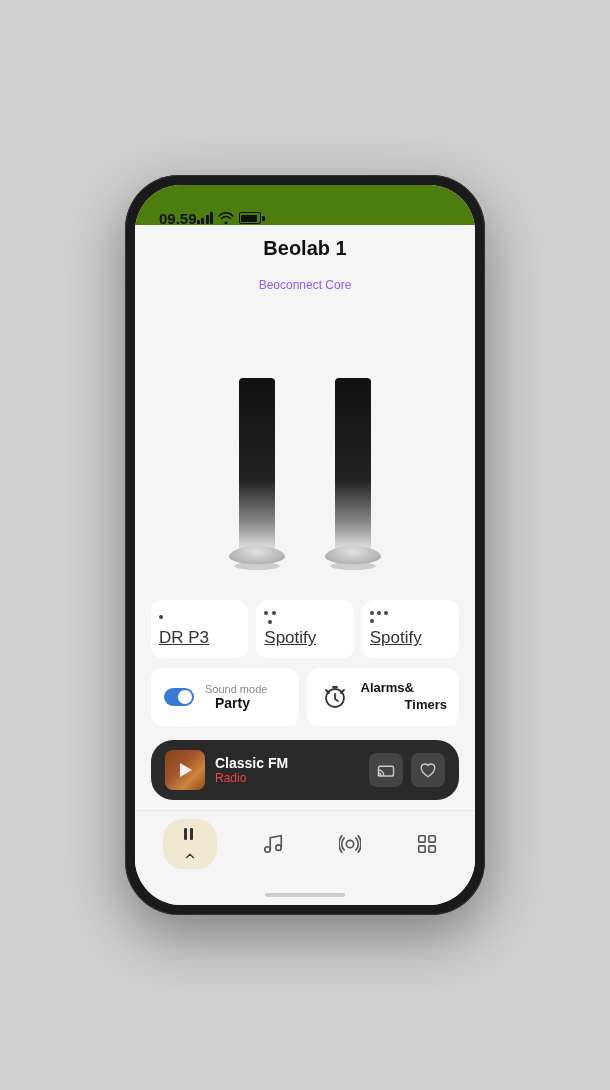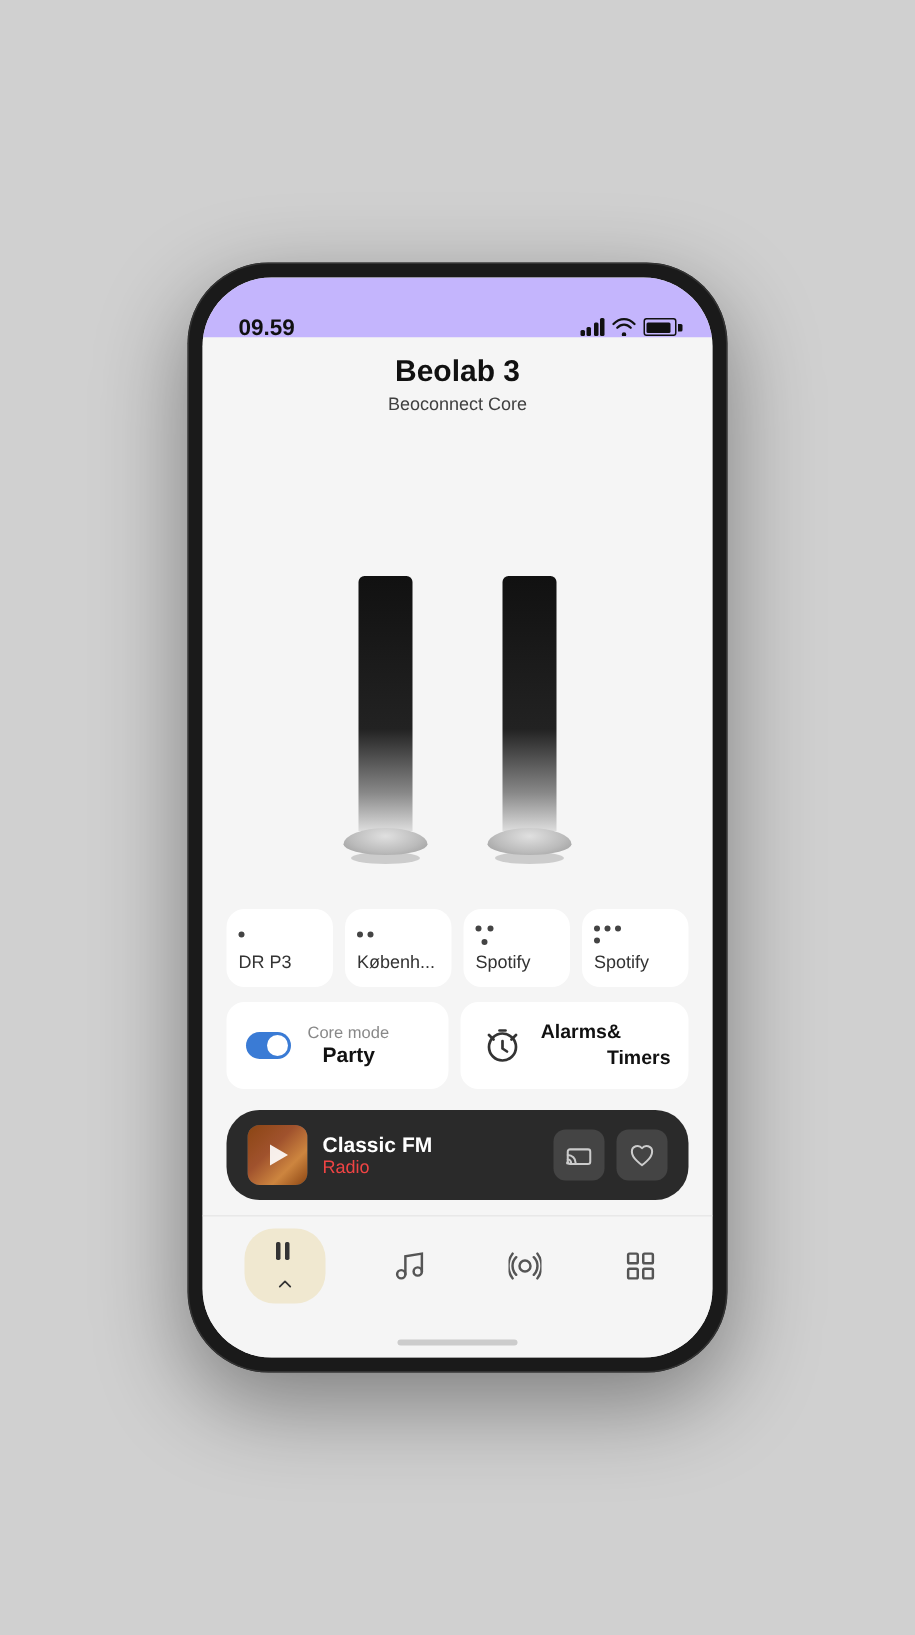--- a/index.html
+++ b/index.html
@@ -33,11 +33,10 @@
     
     .status-bar {
       display: flex;
-      justify-content: space-between;
       align-items: center;
       padding: 26px 24px 0;
       height: 40px;
-      background: #c4b5fd;
+      background: #4d7c0f;
     }
     .status-time {
       font-size: 15px;

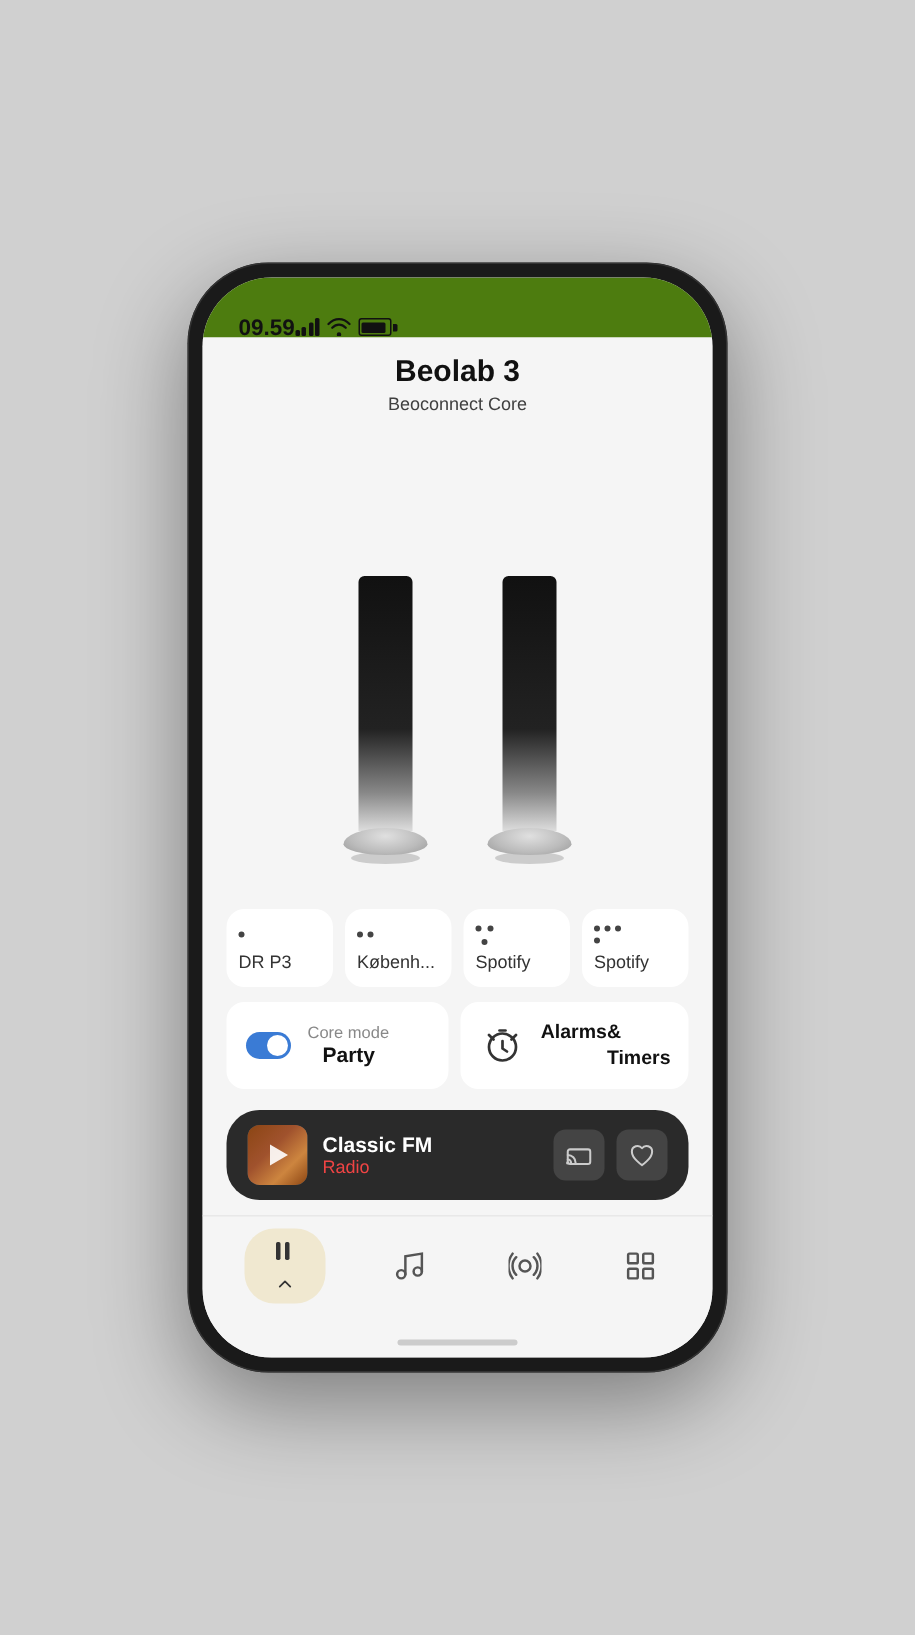--- a/index.html
+++ b/index.html
@@ -406,7 +406,7 @@
     <div class="main-content">
 
       <div class="header">
-        <div class="header-title">Beolab 3</div>
+        <div class="header-title">Beolab 1</div>
         <div class="header-subtitle">Beoconnect Core</div>
       </div>
 

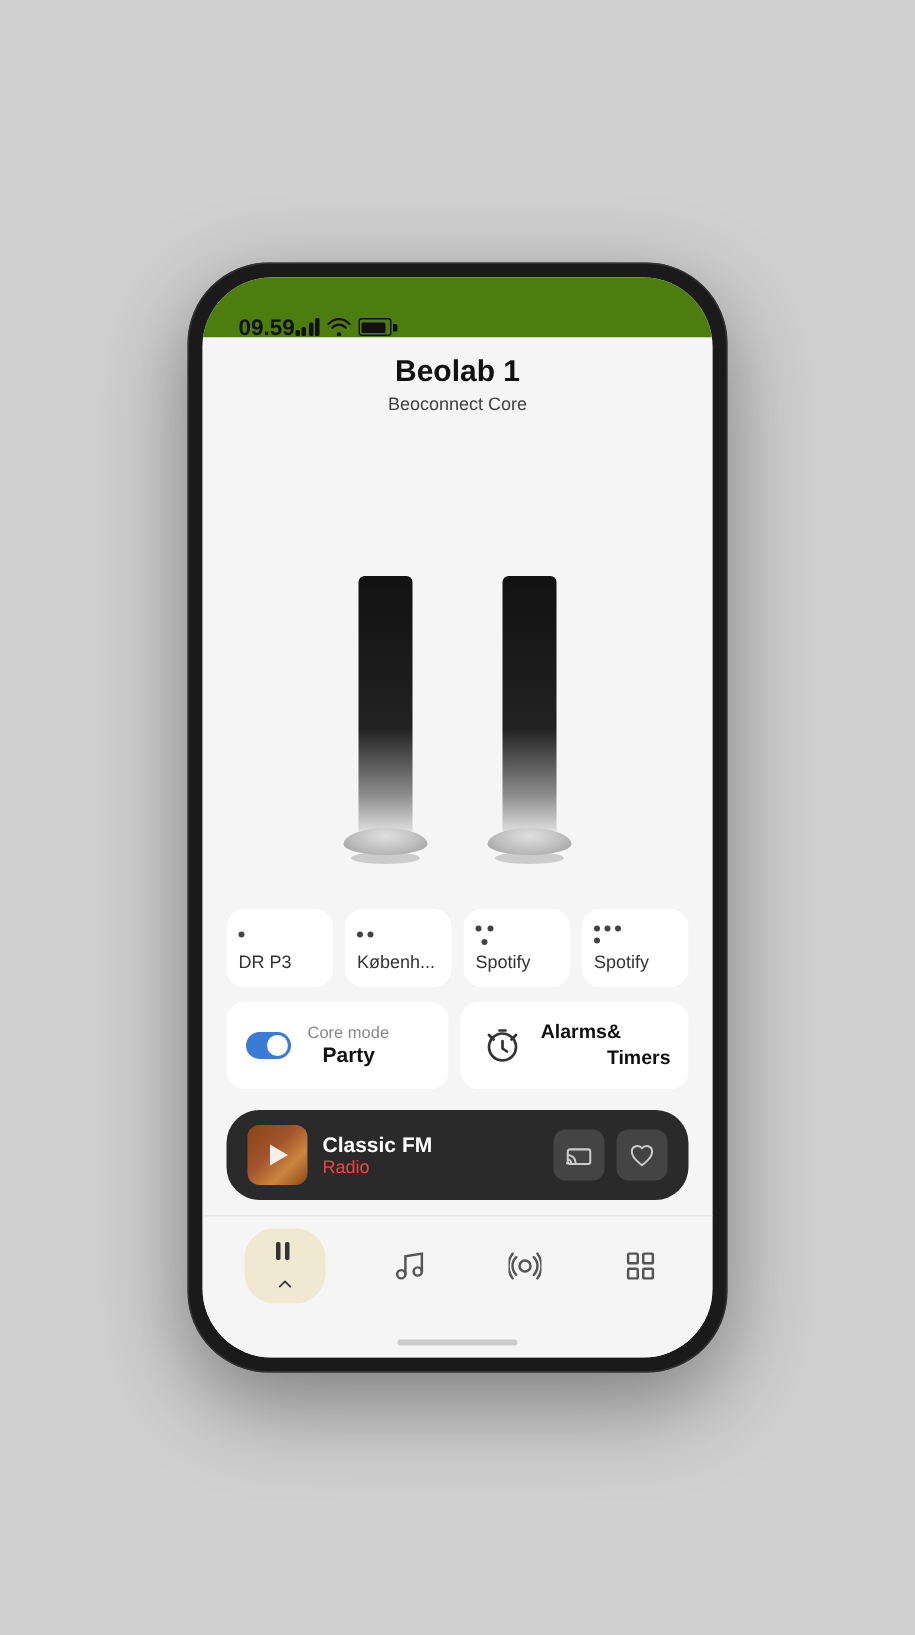--- a/index.html
+++ b/index.html
@@ -111,8 +111,8 @@
     }
     .header-subtitle {
       font-size: 12px;
-      color: #404040;
-      margin-top: 2px;
+      color: #8b5cf6;
+      margin-top: 18px;
     }
 
     

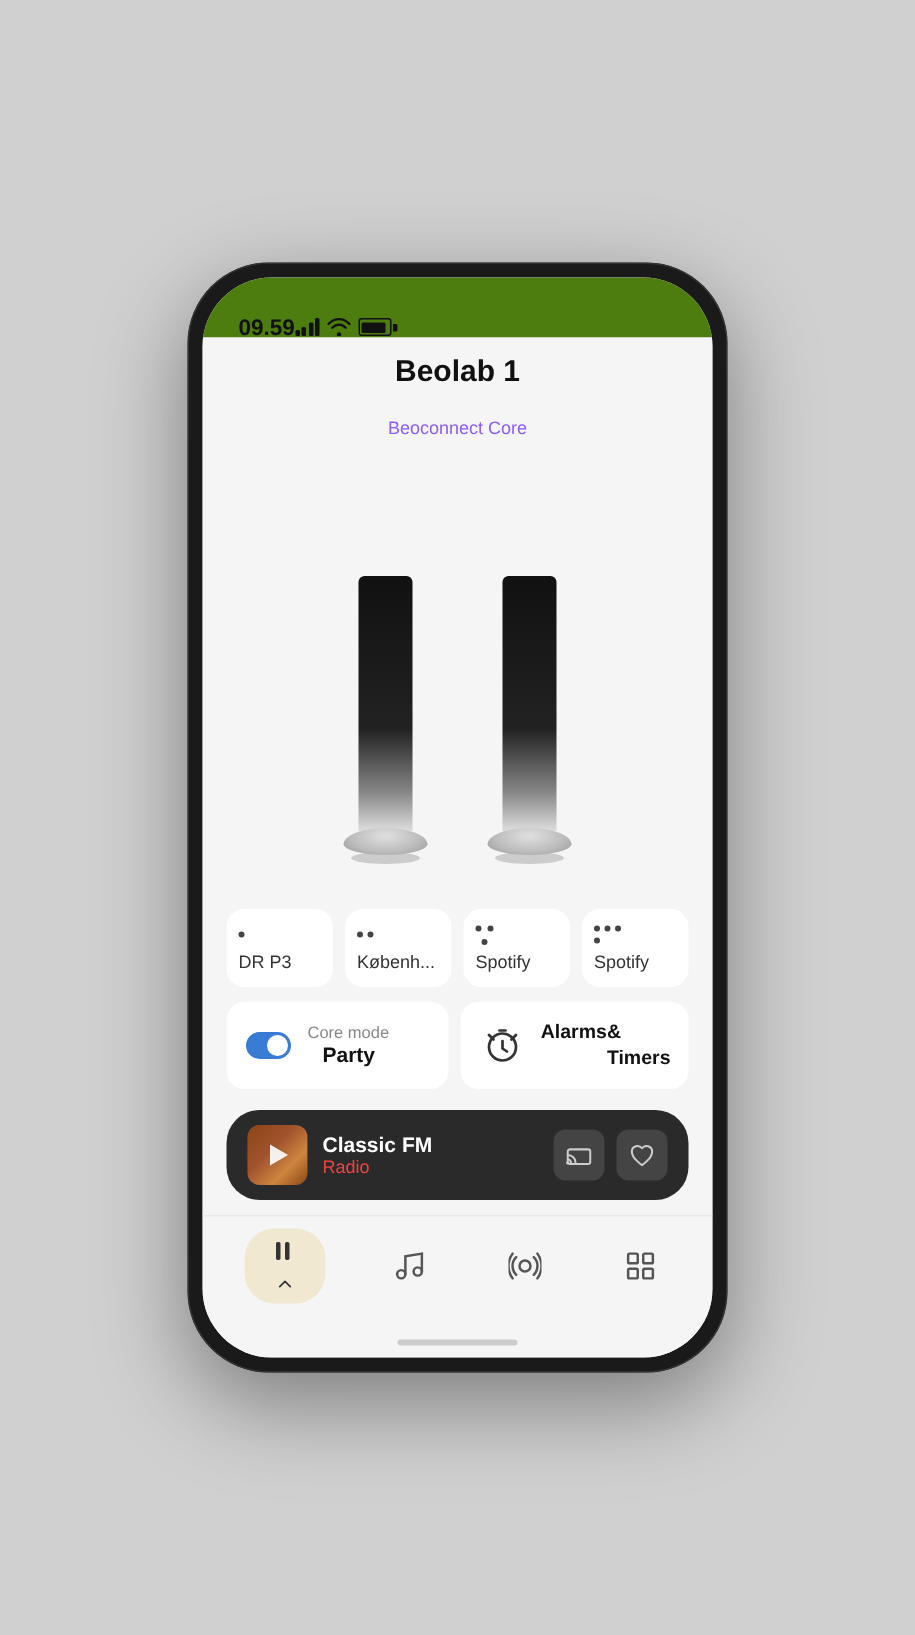--- a/index.html
+++ b/index.html
@@ -192,13 +192,14 @@
       display: inline-block;
     }
     .shortcut-label {
-      font-size: 12px;
+      font-size: 17px;
       color: #333;
       font-weight: 500;
       white-space: nowrap;
       overflow: hidden;
       text-overflow: ellipsis;
       max-width: 100%;
+      text-decoration: underline;
     }
 
     

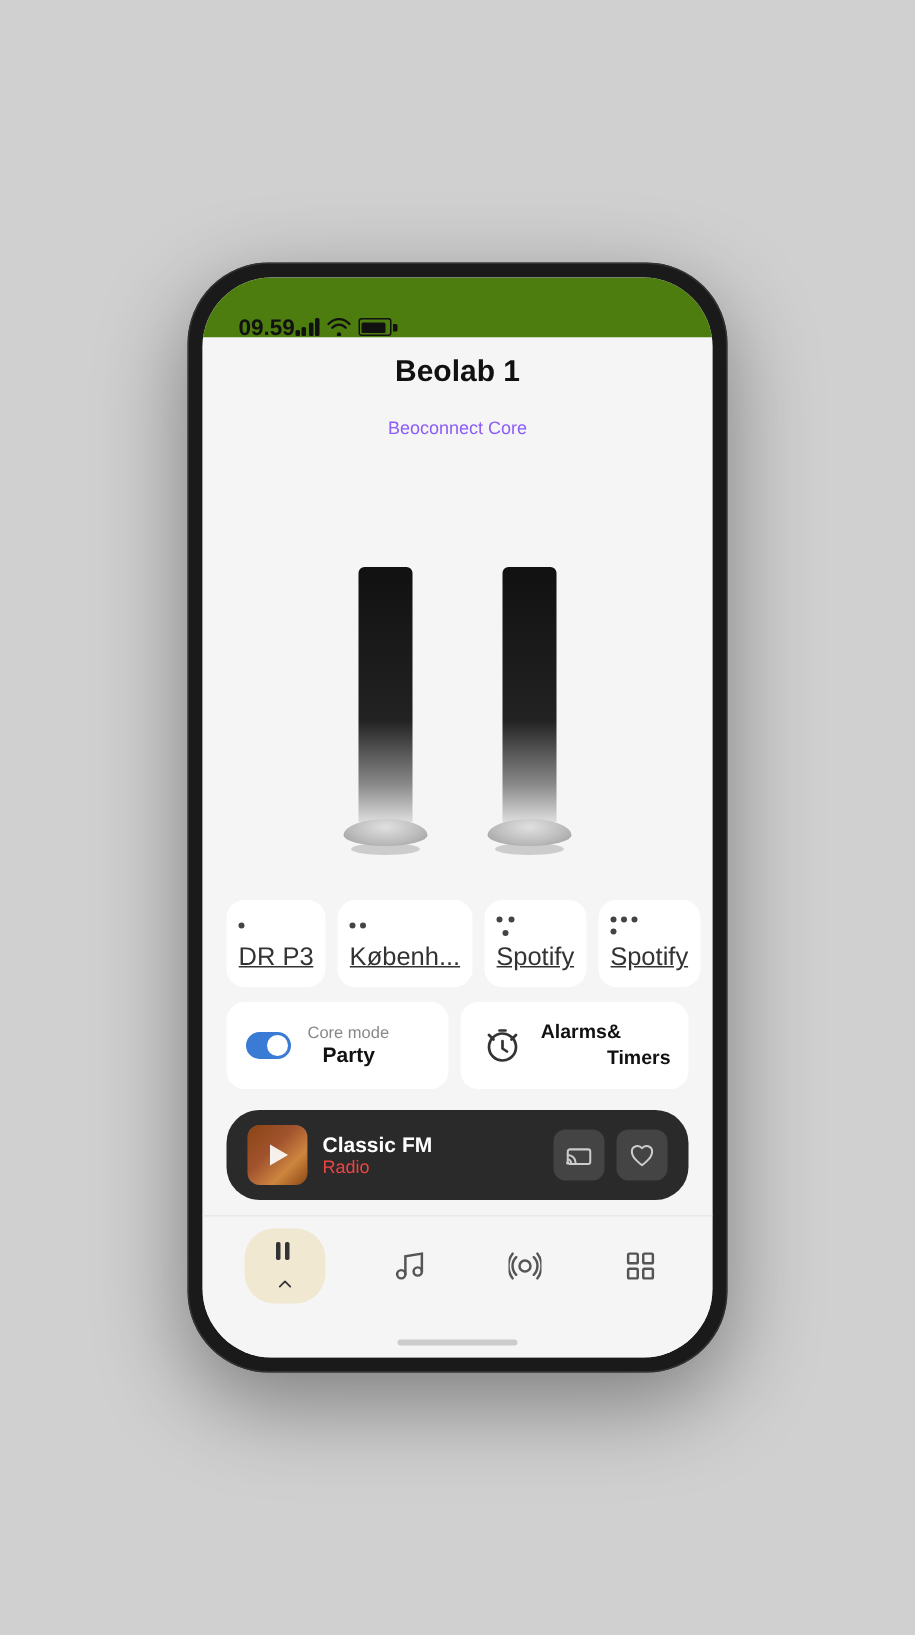--- a/index.html
+++ b/index.html
@@ -434,13 +434,6 @@
             <span class="shortcut-label">DR P3</span>
           </div>
 
-          <div class="shortcut-card">
-            <div class="shortcut-dots">
-              <span class="dot"></span>
-                <span class="dot"></span>
-            </div>
-            <span class="shortcut-label">Københ...</span>
-          </div>
 
           <div class="shortcut-card">
             <div class="shortcut-dots" style="gap:4px; flex-wrap:wrap; width:16px;">

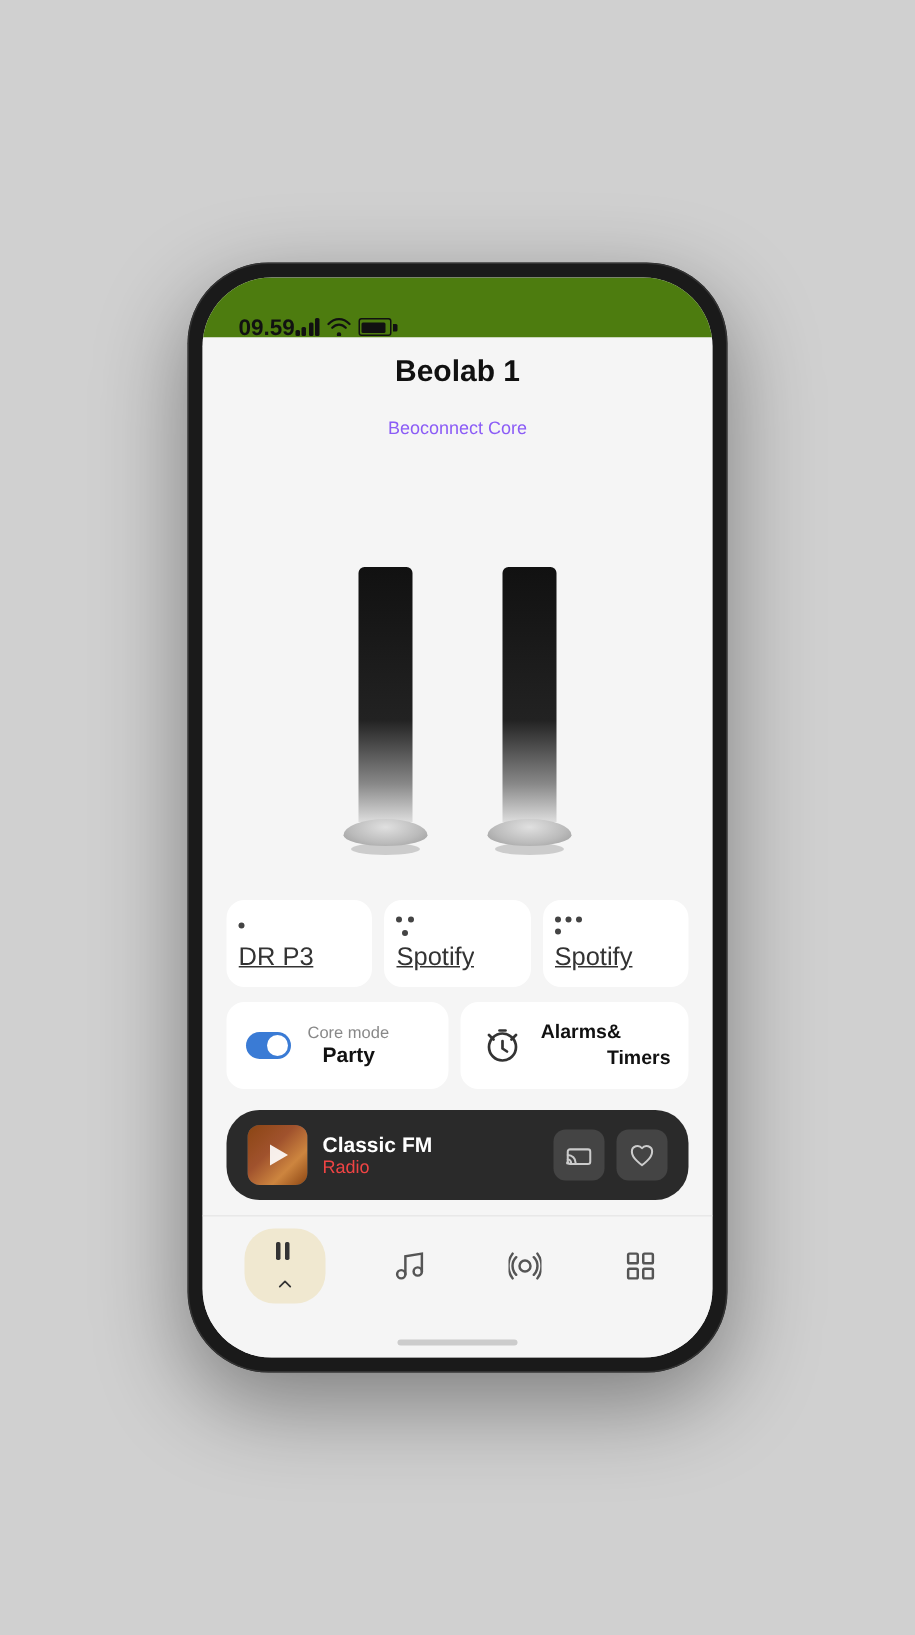--- a/index.html
+++ b/index.html
@@ -464,7 +464,7 @@
             <div class="sound-toggle"></div>
           </div>
           <div class="action-text">
-            <span class="action-text-top">Core mode</span>
+            <span class="action-text-top">Sound mode</span>
             <span class="action-text-main">Party</span>
           </div>
         </div>

